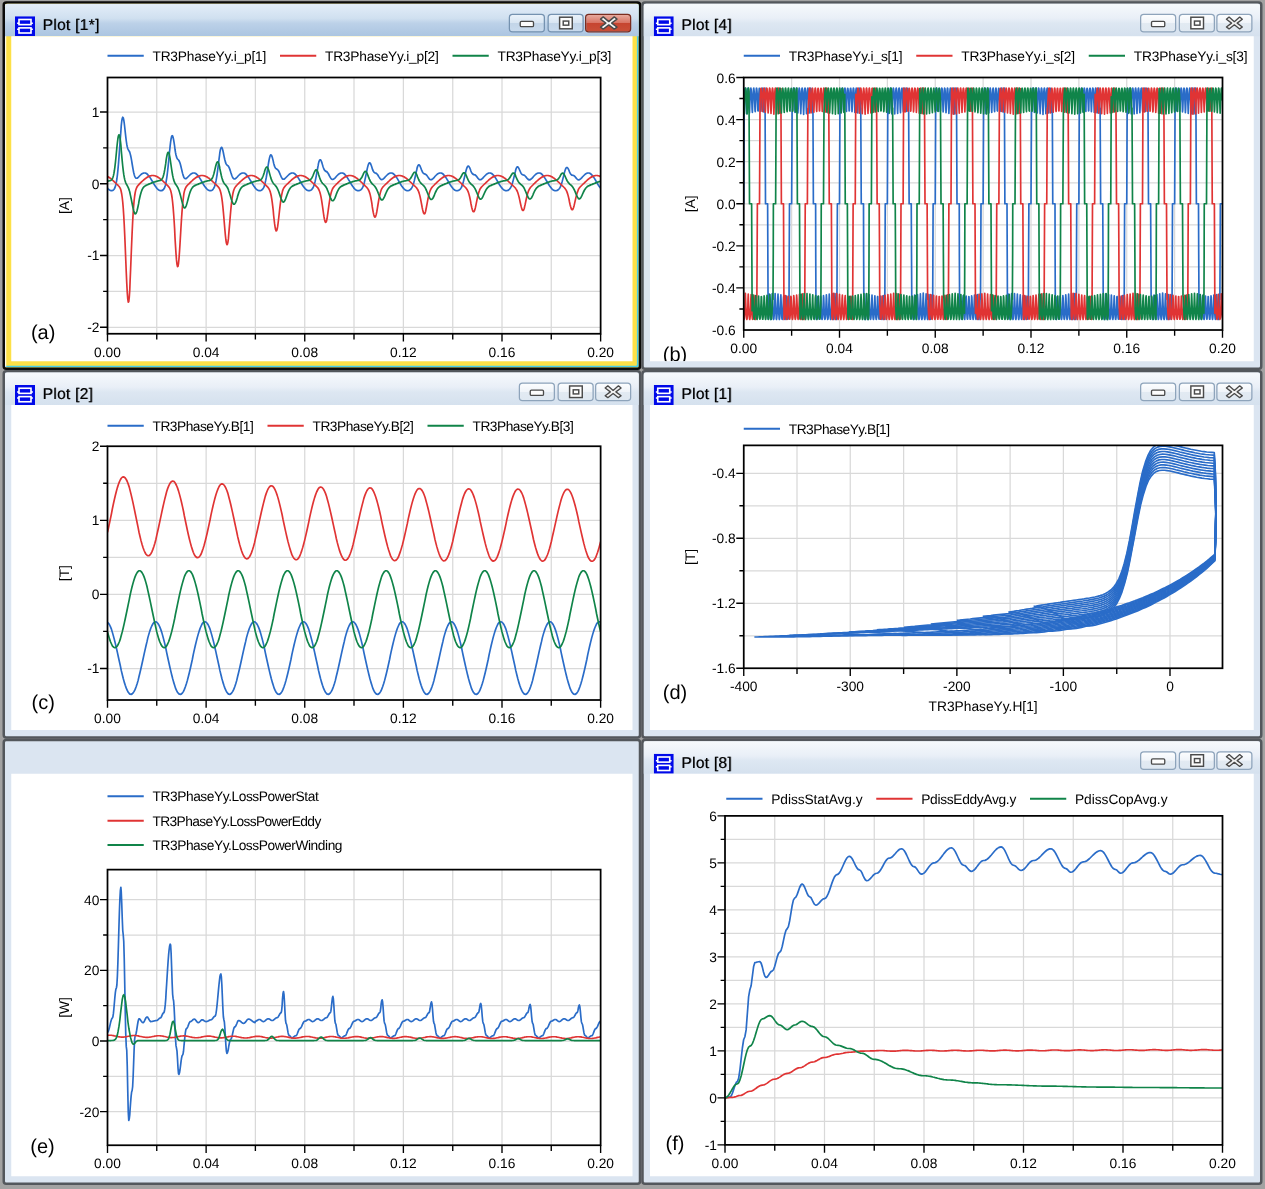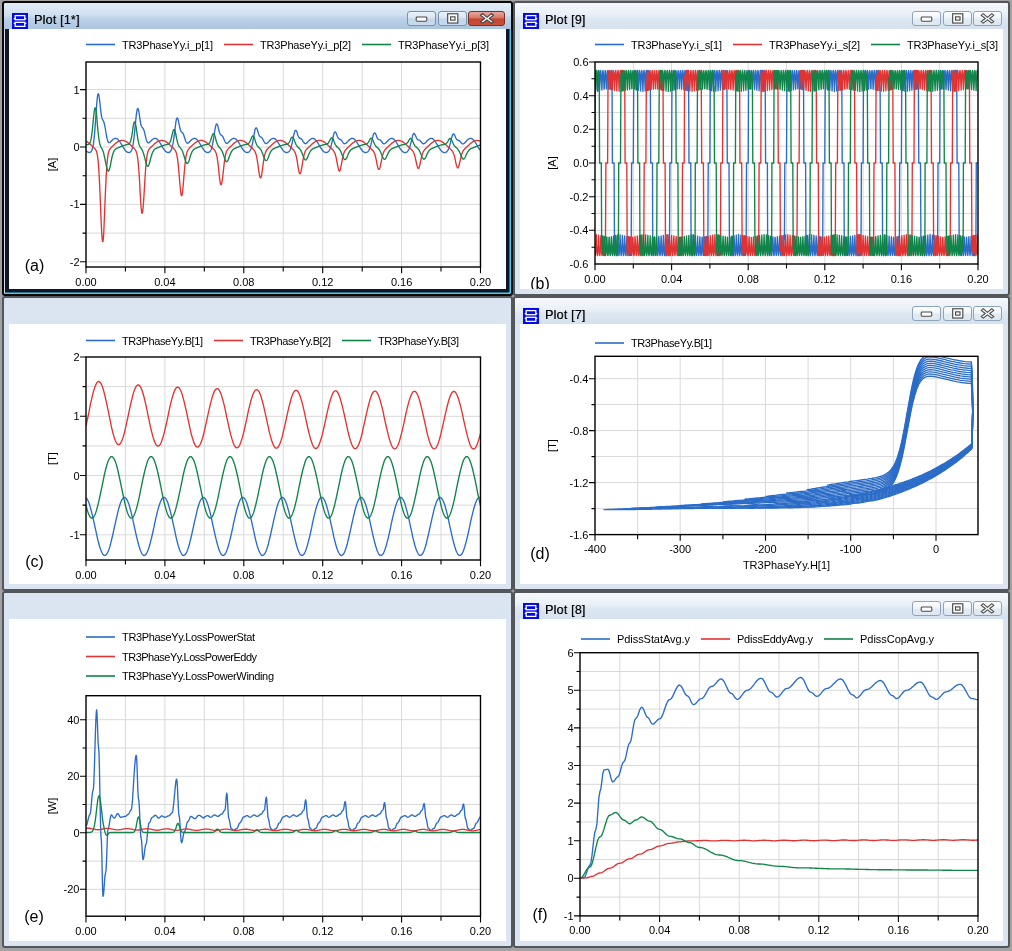--- a/index.html
+++ b/index.html
@@ -5,7 +5,7 @@
      font-family:"Liberation Sans",sans-serif;}
 .win{position:absolute;box-sizing:border-box;border:2px solid #53575c;border-radius:3px;
      background:#dbe5f1;}
-.win.active{border:2px solid #0a0a0a;background:#0f172a;
+.win.active{border:2px solid #0a0a0a;background:#fde047;
      box-shadow:inset 1px 1px 0 rgba(255,255,255,0.85), inset -1.5px -1.5px 0 #49cde9;}
 .tbar{position:absolute;left:0;right:0;top:0;height:26px;border-radius:2px 2px 0 0;}
 .tin{background:linear-gradient(#f6f9fc,#e9eff7 45%,#dde7f2 60%,#d5e1ee);}

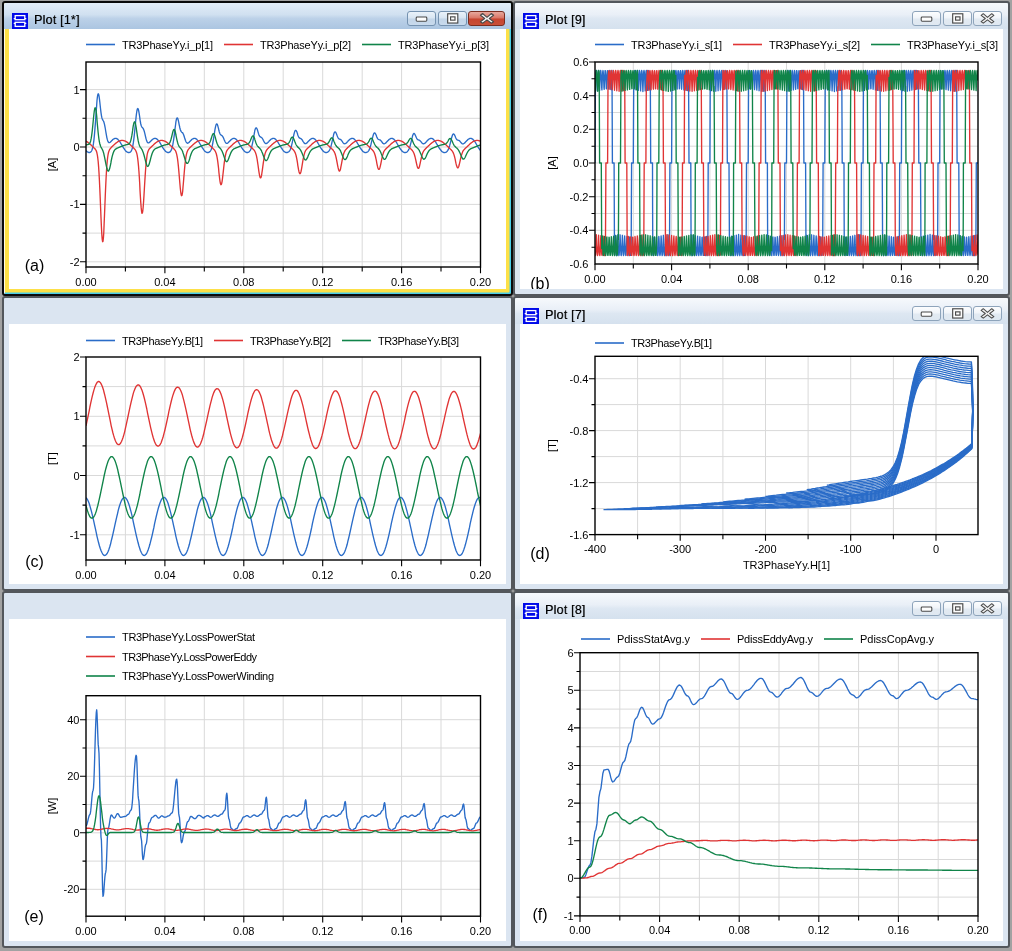--- a/index.html
+++ b/index.html
@@ -88,7 +88,7 @@
           <rect x="3.2" y="9.3" width="9.6" height="4.1" fill="none" stroke="#fff" stroke-width="1.3"></rect>
           <path d="M1.7 5.6h1.5M12.8 5.6h1.5M1.7 10.4h1.5M12.8 10.4h1.5" stroke="#fff" stroke-width="1.2"></path>
         </svg></div>
-      <div class="ttext">Plot [9]</div>
+      <div class="ttext">Plot [4]</div>
       <div class="btns">
         <div class="btn" style="width:29px">
           <svg width="28" height="13" viewBox="0 0 28 13">

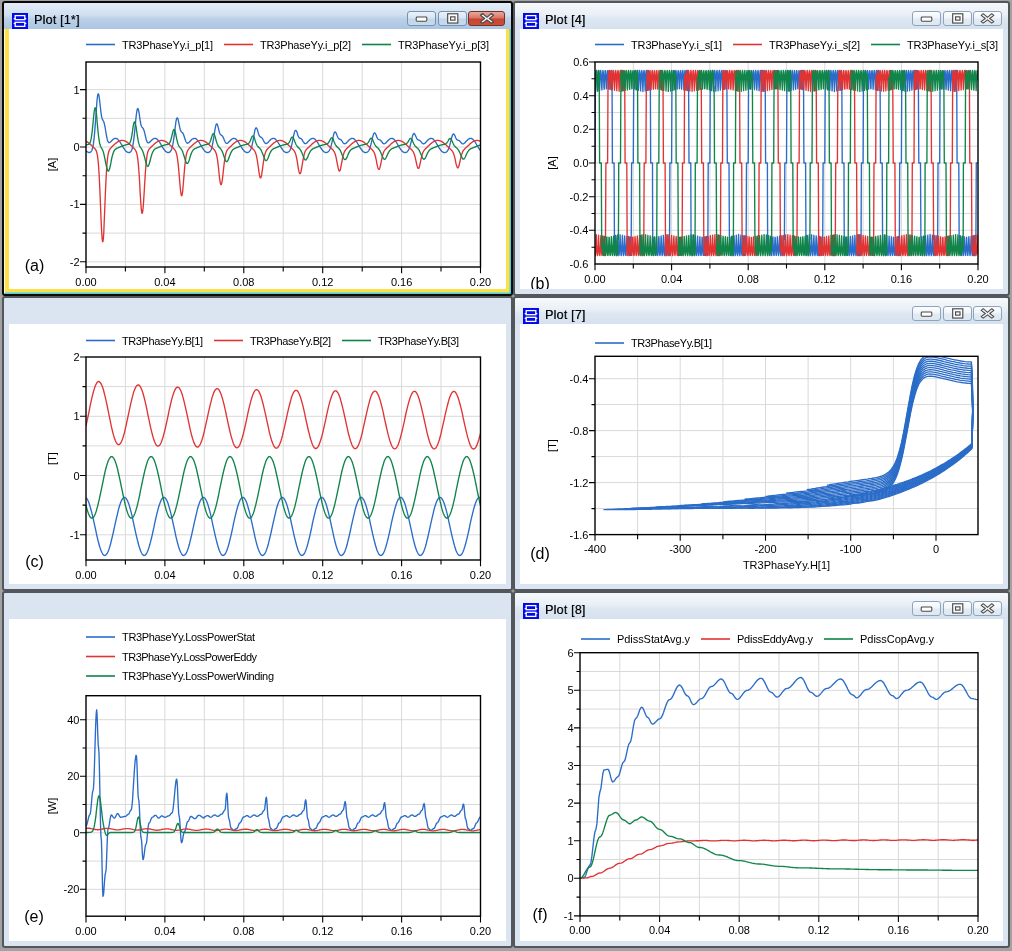--- a/index.html
+++ b/index.html
@@ -144,6 +144,33 @@
       </svg></div>
   </div>
 <div class="win" style="left:2px;top:296px;width:511px;height:295px">
+    <div class="tbar tin">
+      <div class="ticon"><svg width="16" height="16" viewBox="0 0 16 16">
+          <rect width="16" height="16" fill="#0009e9"></rect>
+          <rect x="3.2" y="2.6" width="9.6" height="4.1" fill="none" stroke="#fff" stroke-width="1.3"></rect>
+          <rect x="3.2" y="9.3" width="9.6" height="4.1" fill="none" stroke="#fff" stroke-width="1.3"></rect>
+          <path d="M1.7 5.6h1.5M12.8 5.6h1.5M1.7 10.4h1.5M12.8 10.4h1.5" stroke="#fff" stroke-width="1.2"></path>
+        </svg></div>
+      <div class="ttext">Plot [2]</div>
+      <div class="btns">
+        <div class="btn" style="width:29px">
+          <svg width="28" height="13" viewBox="0 0 28 13">
+            <rect x="8.5" y="5" width="11" height="4.4" rx="1" fill="#fdfdfd" stroke="#4a4a4a" stroke-width="1.1"></rect>
+          </svg>
+        </div>
+        <div class="btn" style="width:29px">
+          <svg width="28" height="13" viewBox="0 0 28 13">
+            <rect x="9" y="1.6" width="10.5" height="9.6" fill="#fdfdfd" stroke="#4a4a4a" stroke-width="1.2"></rect>
+            <rect x="12" y="4.8" width="4.6" height="3.4" fill="#fdfdfd" stroke="#4a4a4a" stroke-width="1.2"></rect>
+          </svg>
+        </div>
+        <div class="btn" style="width:29px">
+          <svg width="28" height="13" viewBox="0 0 28 13">
+            <path d="M9.6 2.2 L14 6 L18.4 2.2 L20.6 4 L16.3 7.2 L20.6 10.4 L18.4 12 L14 8.6 L9.6 12 L7.4 10.4 L11.7 7.2 L7.4 4 Z" transform="translate(0,-0.7)" fill="#f2f2f2" stroke="#4a4a4a" stroke-width="1.1" stroke-linejoin="round"></path>
+          </svg>
+        </div>
+      </div>
+    </div>
     <div class="content"><svg width="497" height="260" font-family="Liberation Sans, sans-serif" fill="#000">
         <path d="M116.4,33.0V236.0M155.9,33.0V236.0M195.3,33.0V236.0M234.8,33.0V236.0M274.2,33.0V236.0M313.7,33.0V236.0M353.2,33.0V236.0M392.6,33.0V236.0M432.0,33.0V236.0M77.0,210.8H471.5M77.0,181.1H471.5M77.0,151.5H471.5M77.0,121.9H471.5M77.0,92.3H471.5M77.0,62.6H471.5" stroke="#d9d9d9" stroke-width="1" fill="none"></path>
         <clipPath id="c2">

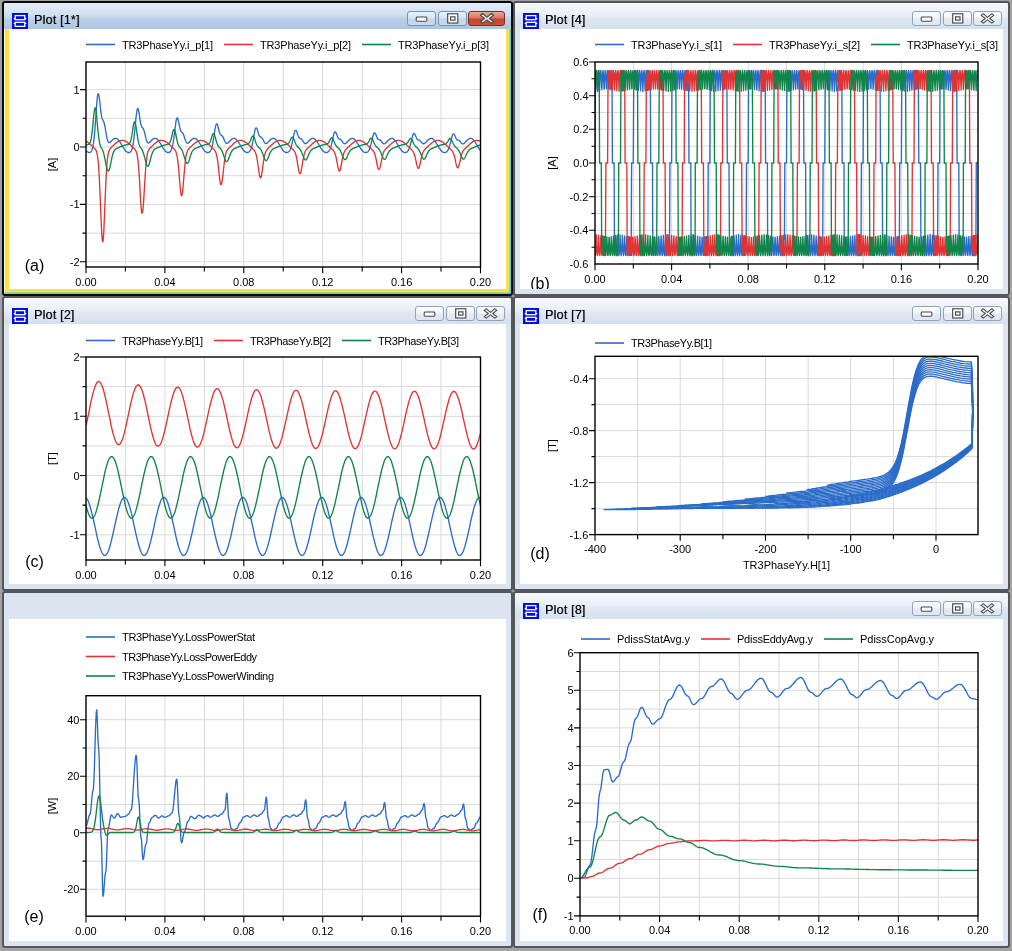--- a/index.html
+++ b/index.html
@@ -211,7 +211,7 @@
           <rect x="3.2" y="9.3" width="9.6" height="4.1" fill="none" stroke="#fff" stroke-width="1.3"></rect>
           <path d="M1.7 5.6h1.5M12.8 5.6h1.5M1.7 10.4h1.5M12.8 10.4h1.5" stroke="#fff" stroke-width="1.2"></path>
         </svg></div>
-      <div class="ttext">Plot [7]</div>
+      <div class="ttext">Plot [1]</div>
       <div class="btns">
         <div class="btn" style="width:29px">
           <svg width="28" height="13" viewBox="0 0 28 13">

